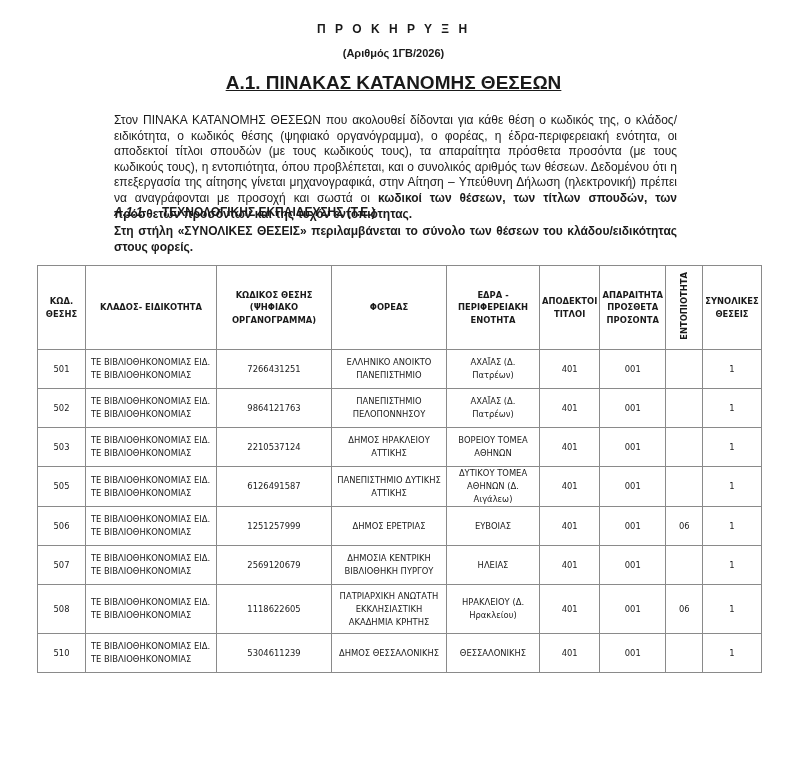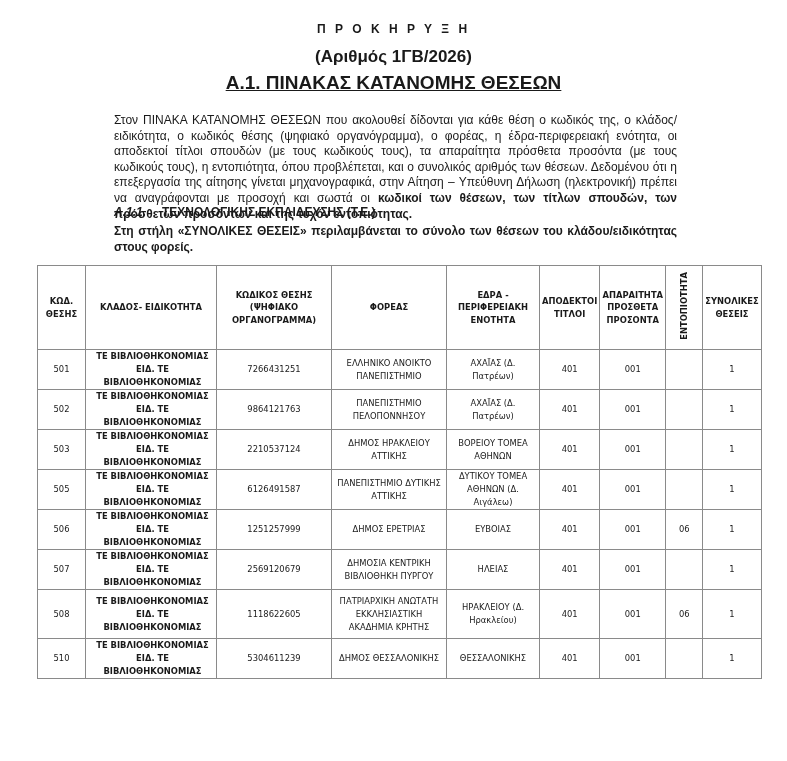--- a/index.html
+++ b/index.html
@@ -6,7 +6,7 @@
   body { width:787px; height:761px; overflow:hidden; position:relative; color:#1a1a1a; font-family:"Liberation Sans", sans-serif; }
   .title { position:absolute; left:0; width:787px; text-align:center; font-weight:bold; }
   #t1 { top:22px; font-size:12px; letter-spacing:3px; }
-  #t2 { top:47px; font-size:17px; }
+  #t2 { top:47px; font-size:11px; }
   #t3 { top:72px; font-size:19px; text-decoration:underline; }
   .para { position:absolute; left:114px; width:563px; font-size:12px; line-height:15.6px; text-align:justify; }
   #intro { top:98px;margin-top:15px; }

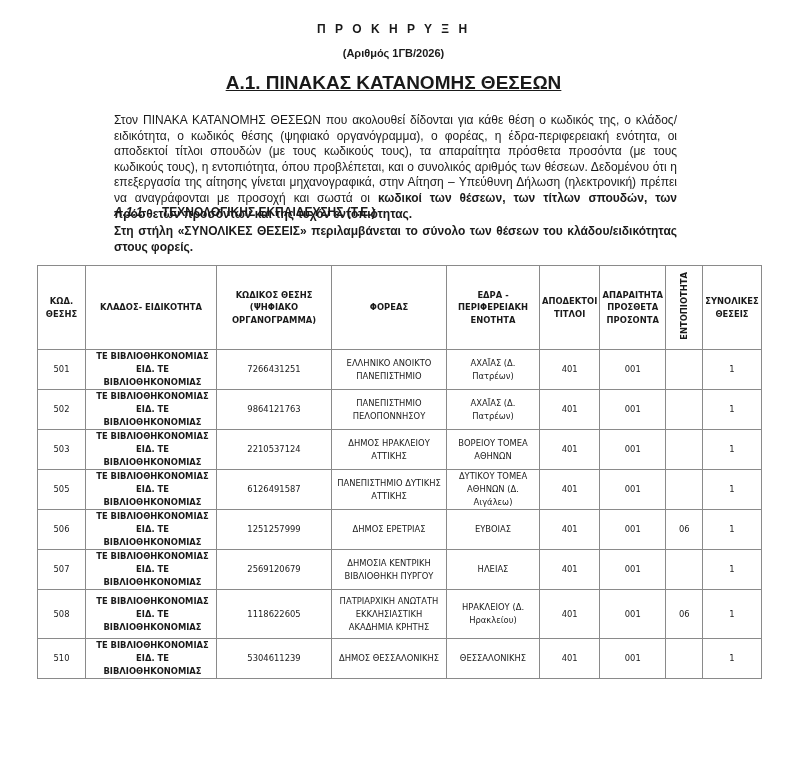--- a/index.html
+++ b/index.html
@@ -17,7 +17,7 @@
   table { position:absolute; left:37px; top:265px; border-collapse:collapse; table-layout:fixed; font-family:"DejaVu Sans", sans-serif; }
   td, th { border:1.3px solid #8a8a8a; padding:0 2px; text-align:center; vertical-align:middle; font-size:8.4px; line-height:13px; font-weight:normal; color:#1a1a1a; overflow:hidden; }
   th { font-weight:bold; height:83px; font-size:8.4px; line-height:12.5px; }
-  td.kl { text-align:center; padding-left:5px;font-weight:bold; }
+  td.kl { text-align:left; padding-left:5px; }
   .vert { writing-mode:vertical-rl; transform:rotate(180deg); display:inline-block; white-space:nowrap; }
   tr.r40 td { height:38px; }
   tr.r50 td { height:48px; }

